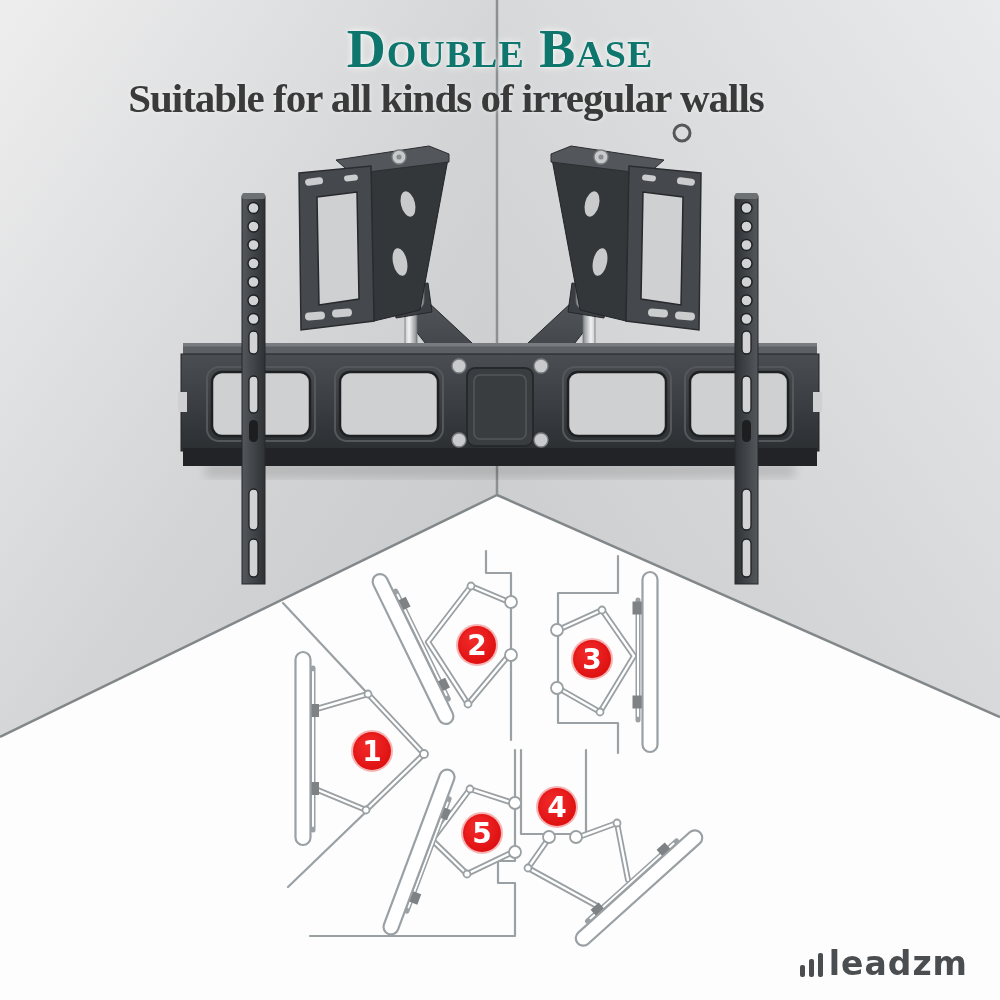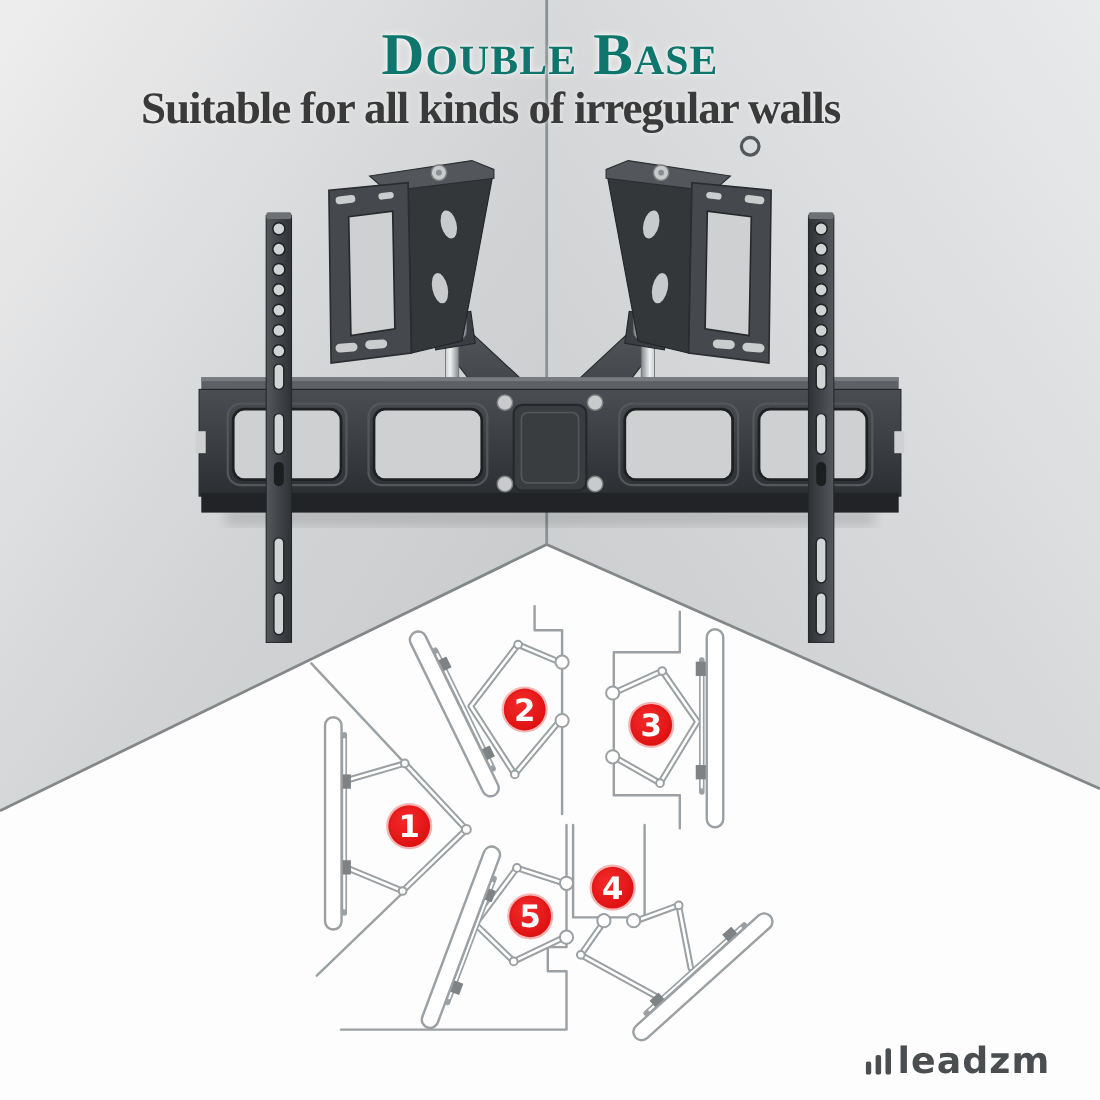--- a/index.html
+++ b/index.html
@@ -13,7 +13,7 @@
   .subtitle{position:absolute;left:0;top:74px;width:892px;text-align:center;
             font:700 41px "Liberation Serif",serif;color:#3a3a3a;letter-spacing:-1px;
             text-shadow:0 0 5px rgba(255,255,255,.6);}
-  .logo{position:absolute;right:45px;bottom:23px;display:flex;align-items:flex-end;gap:0;}
+  .logo{position:absolute;right:32px;bottom:23px;display:flex;align-items:flex-end;gap:0;}
   .logo-text{font:700 33px "DejaVu Sans",sans-serif;color:#4b4e50;letter-spacing:1px;line-height:.82;}
   .num{font:700 28px "DejaVu Sans",sans-serif;fill:#ffffff;text-anchor:middle;}
 </style>

